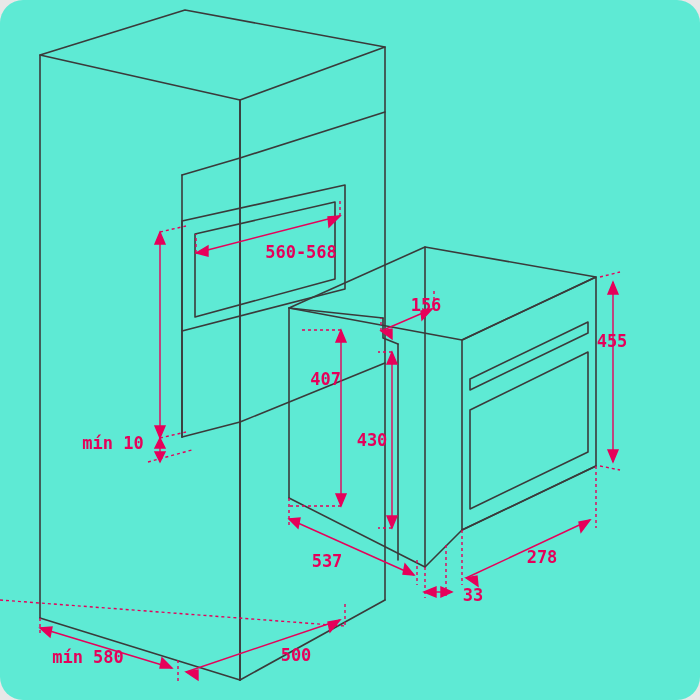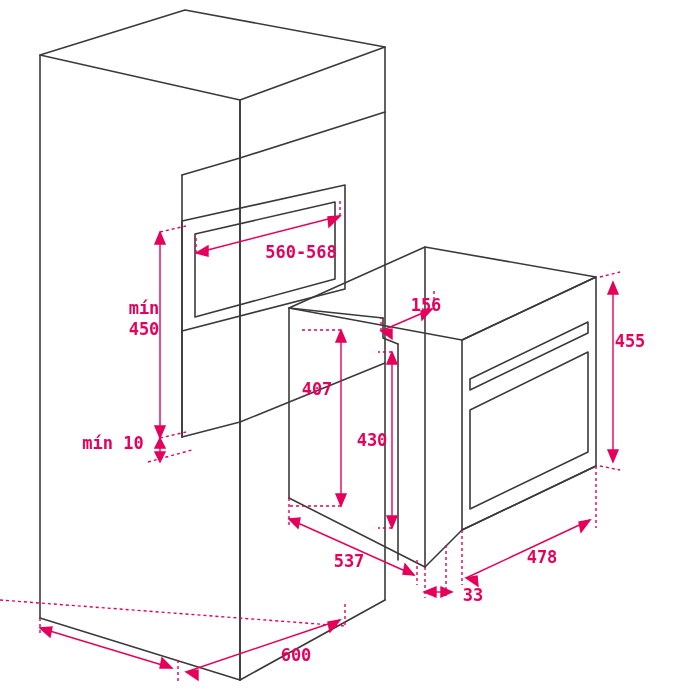--- a/index.html
+++ b/index.html
@@ -17,7 +17,8 @@
     position: relative;
     width: 700px;
     height: 700px;
-    background: #ffffff;
+    background: #5eead4;
+    border-radius: 23px;
   }
   svg#drawing {
     position: absolute;

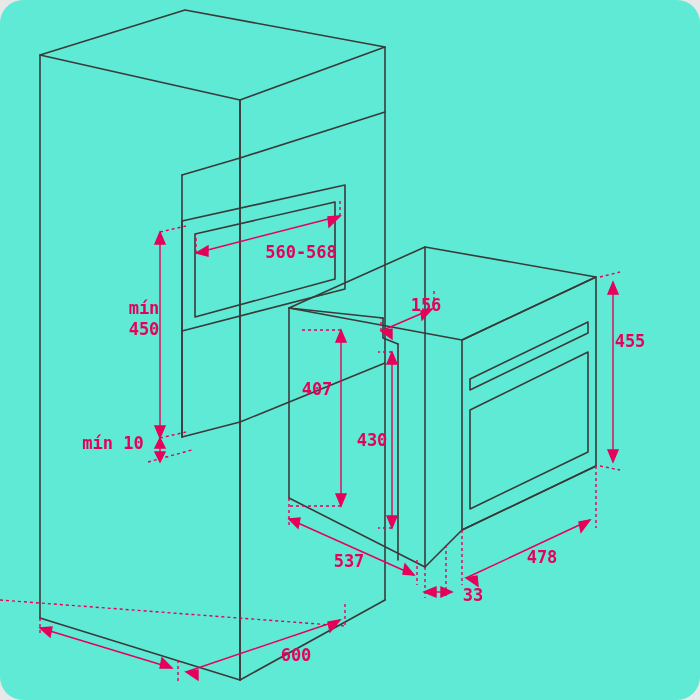--- a/index.html
+++ b/index.html
@@ -172,8 +172,6 @@
 
   <div class="dim-label" style="left:243px; top:243px; width:116px;">560-568</div>
 
-  <div class="dim-label two-line" style="left:108px; top:298px; width:72px;">mín
-450</div>
 
   <div class="dim-label" style="left:68px; top:434px; width:90px;">mín 10</div>
 

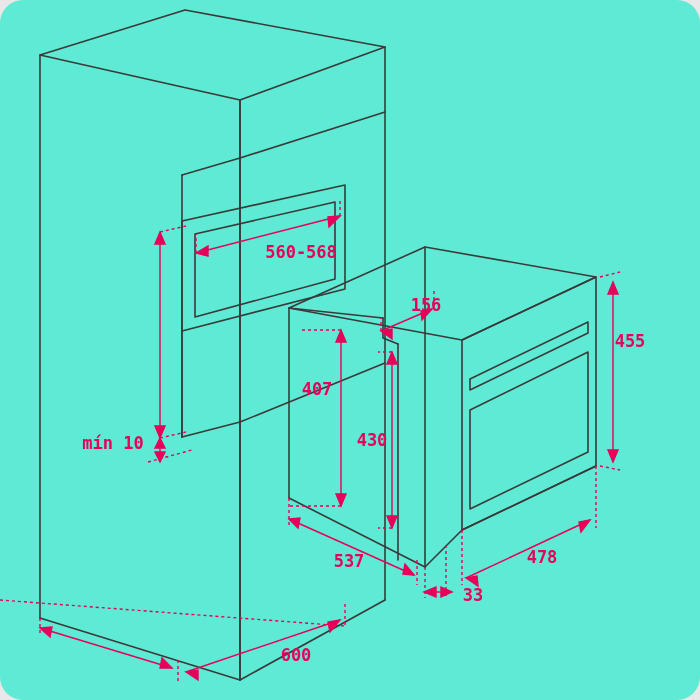--- a/index.html
+++ b/index.html
@@ -184,7 +184,7 @@
 
   <div class="dim-label" style="left:348px; top:403px; width:48px;margin-top:28px;">430</div>
 
-  <div class="dim-label" style="left:606px; top:332px; width:48px;">455</div>
+  <div class="dim-label" style="left:588px; top:332px; width:48px;">455</div>
 
   <div class="dim-label" style="left:325px; top:552px; width:48px;">537</div>
 

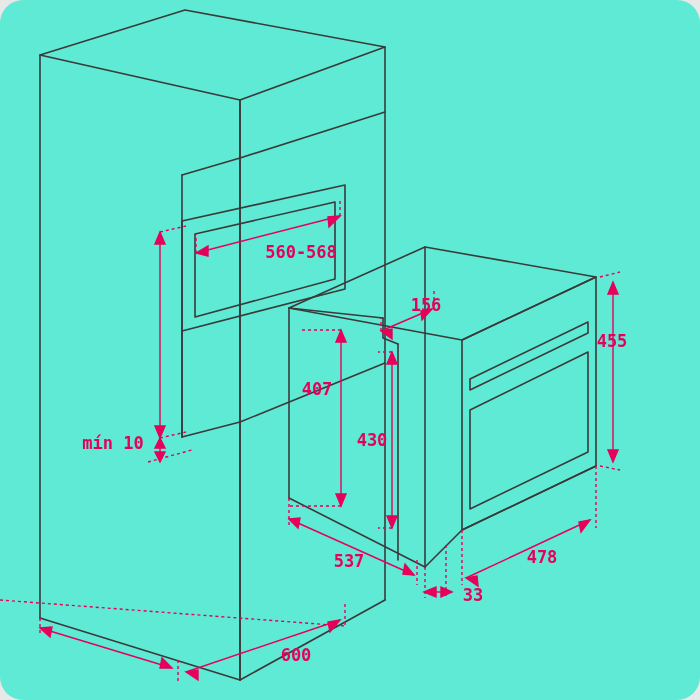--- a/index.html
+++ b/index.html
@@ -180,7 +180,7 @@
 
   <div class="dim-label" style="left:402px; top:296px; width:48px;">156</div>
 
-  <div class="dim-label" style="left:293px; top:380px; width:48px;">407</div>
+  <div class="dim-label" style="left:293px; top:370px; width:48px;text-align:right;">407</div>
 
   <div class="dim-label" style="left:348px; top:403px; width:48px;margin-top:28px;">430</div>
 

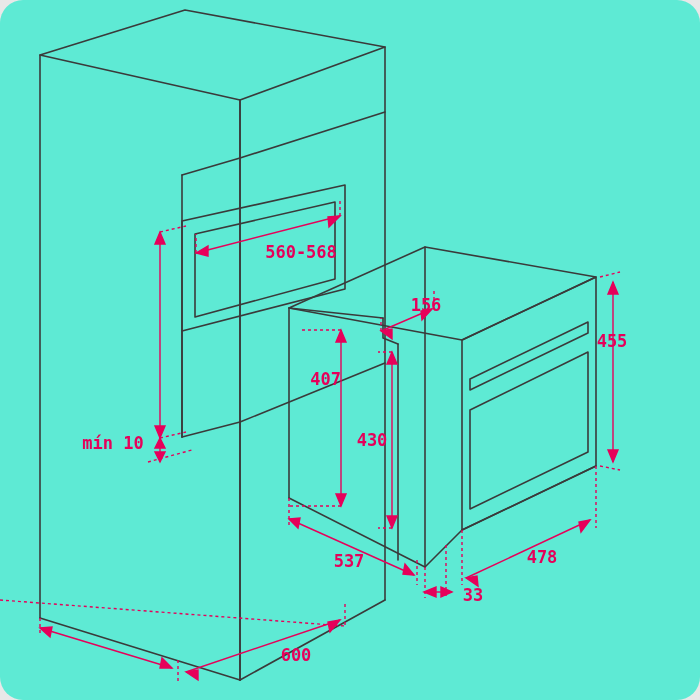--- a/index.html
+++ b/index.html
@@ -186,7 +186,7 @@
 
   <div class="dim-label" style="left:588px; top:332px; width:48px;">455</div>
 
-  <div class="dim-label" style="left:325px; top:552px; width:48px;">537</div>
+  <div class="dim-label" style="left:303px; top:552px; width:48px;">537</div>
 
   <div class="dim-label" style="left:457px; top:586px; width:32px;">33</div>
 

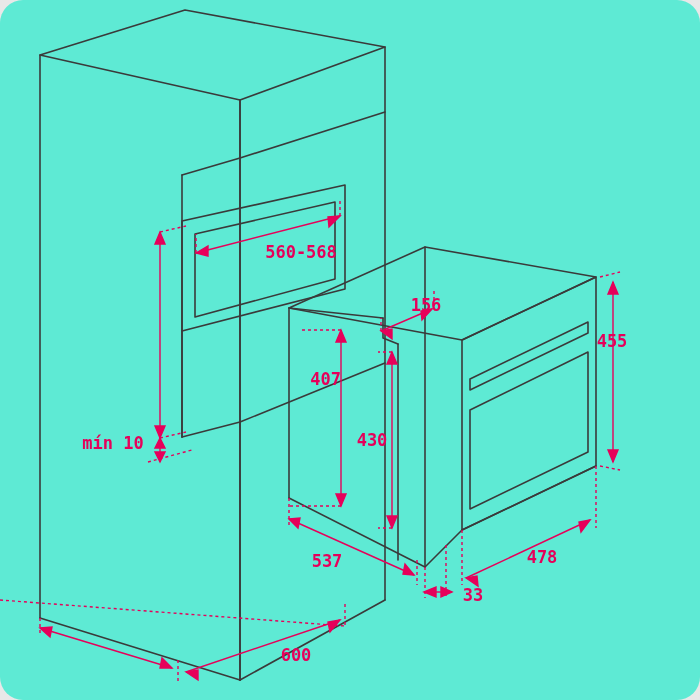--- a/index.html
+++ b/index.html
@@ -190,7 +190,7 @@
 
   <div class="dim-label" style="left:457px; top:586px; width:32px;">33</div>
 
-  <div class="dim-label" style="left:518px; top:548px; width:48px;">478</div>
+  <div class="dim-label" style="left:518px; top:548px; width:48px;">278</div>
 
 </div>
 

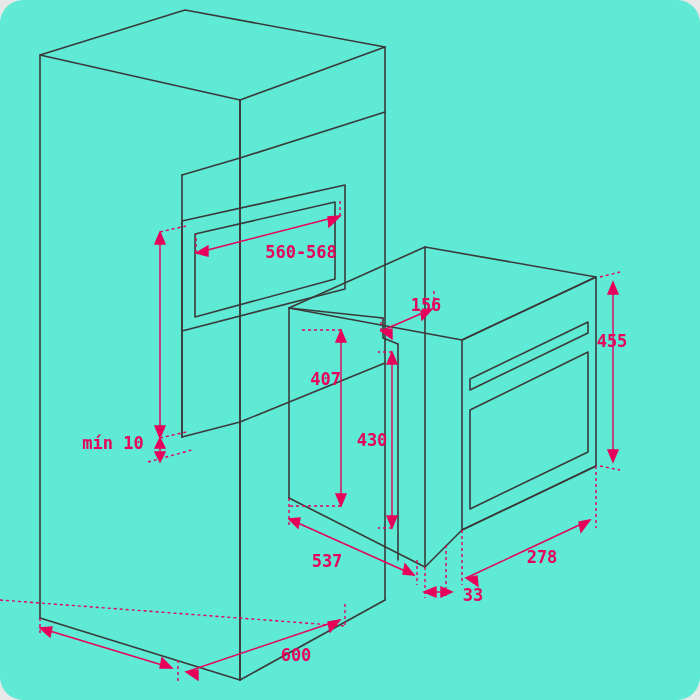--- a/index.html
+++ b/index.html
@@ -175,6 +175,7 @@
 
   <div class="dim-label" style="left:68px; top:434px; width:90px;">mín 10</div>
 
+  <div class="dim-label" style="left:32px; top:648px; width:112px;">mín 580</div>
 
   <div class="dim-label" style="left:272px; top:646px; width:48px;">600</div>
 

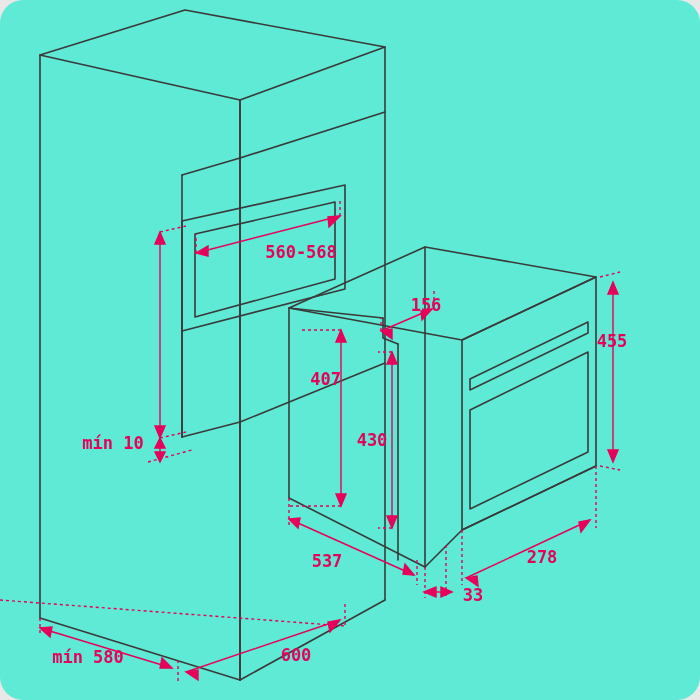--- a/index.html
+++ b/index.html
@@ -177,7 +177,7 @@
 
   <div class="dim-label" style="left:32px; top:648px; width:112px;">mín 580</div>
 
-  <div class="dim-label" style="left:272px; top:646px; width:48px;">600</div>
+  <div class="dim-label" style="left:272px; top:646px; width:48px;">500</div>
 
   <div class="dim-label" style="left:402px; top:296px; width:48px;">156</div>
 

